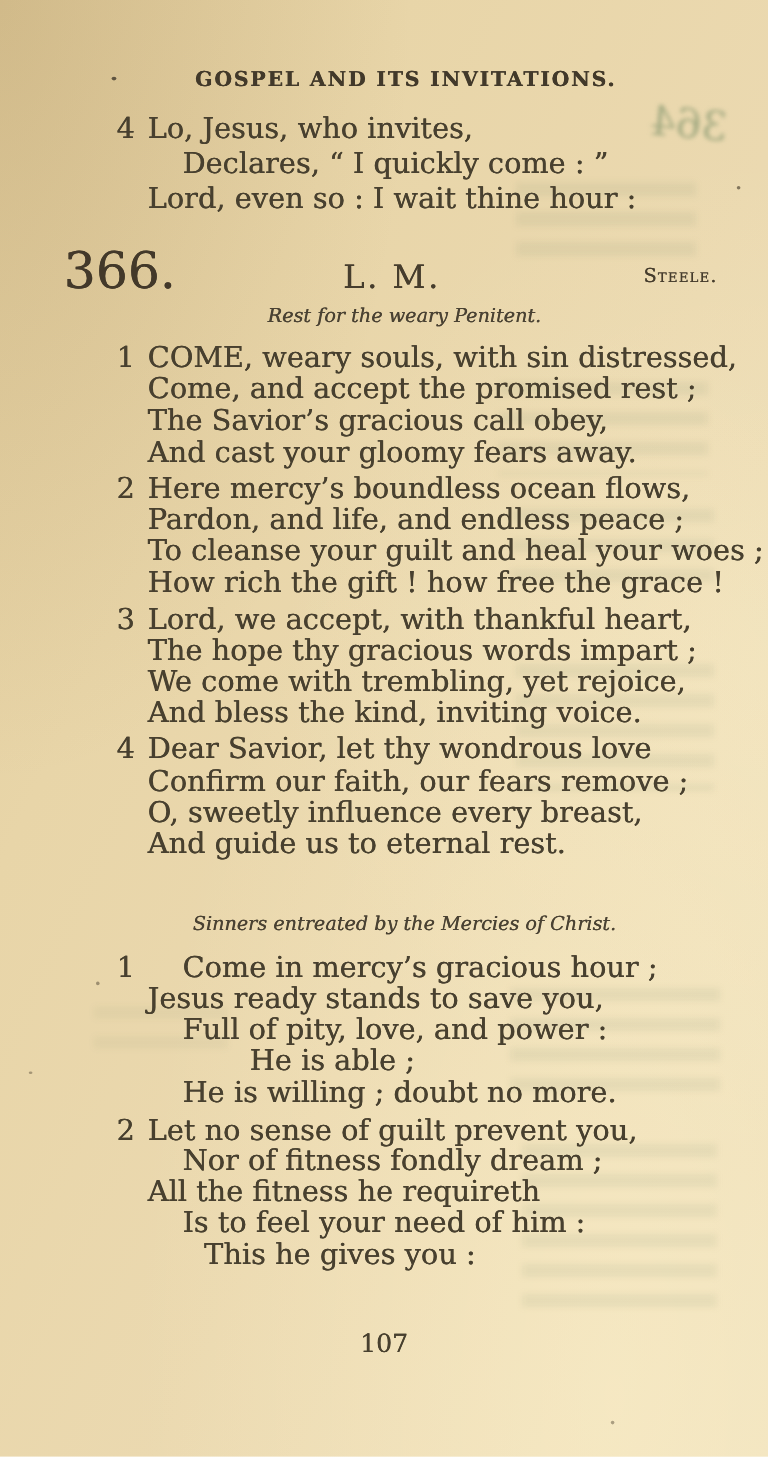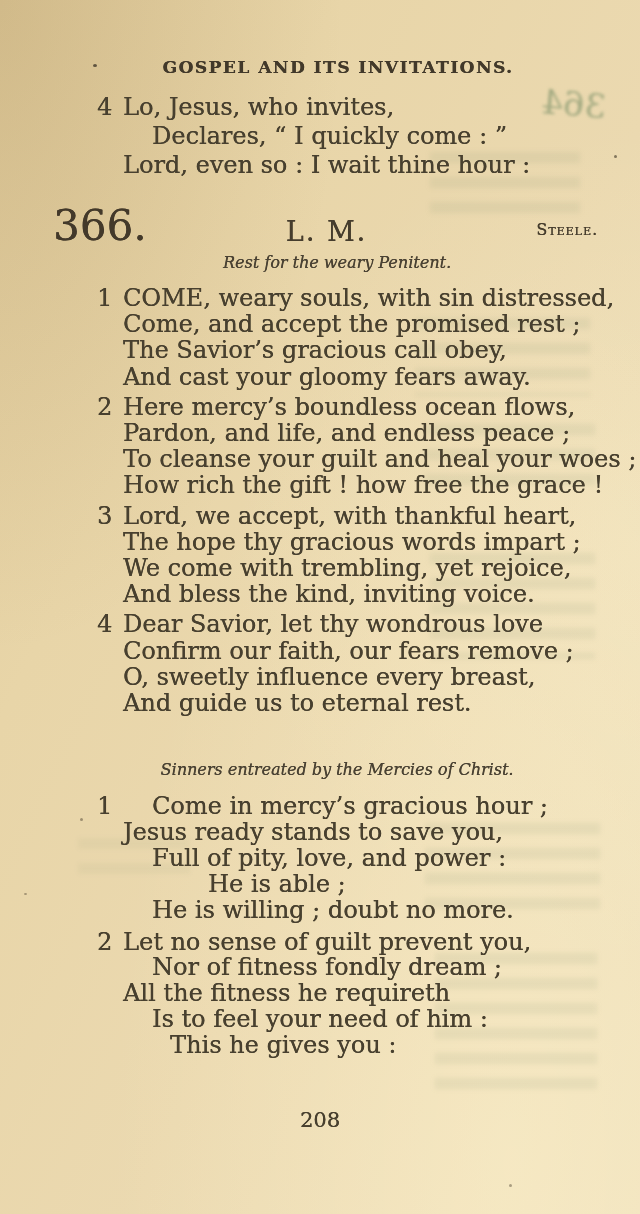--- a/index.html
+++ b/index.html
@@ -191,7 +191,7 @@
     </div>
   </div>
 
-  <div class="page-num txt">208</div>
+  <div class="page-num txt">107</div>
 
 </div>
 

